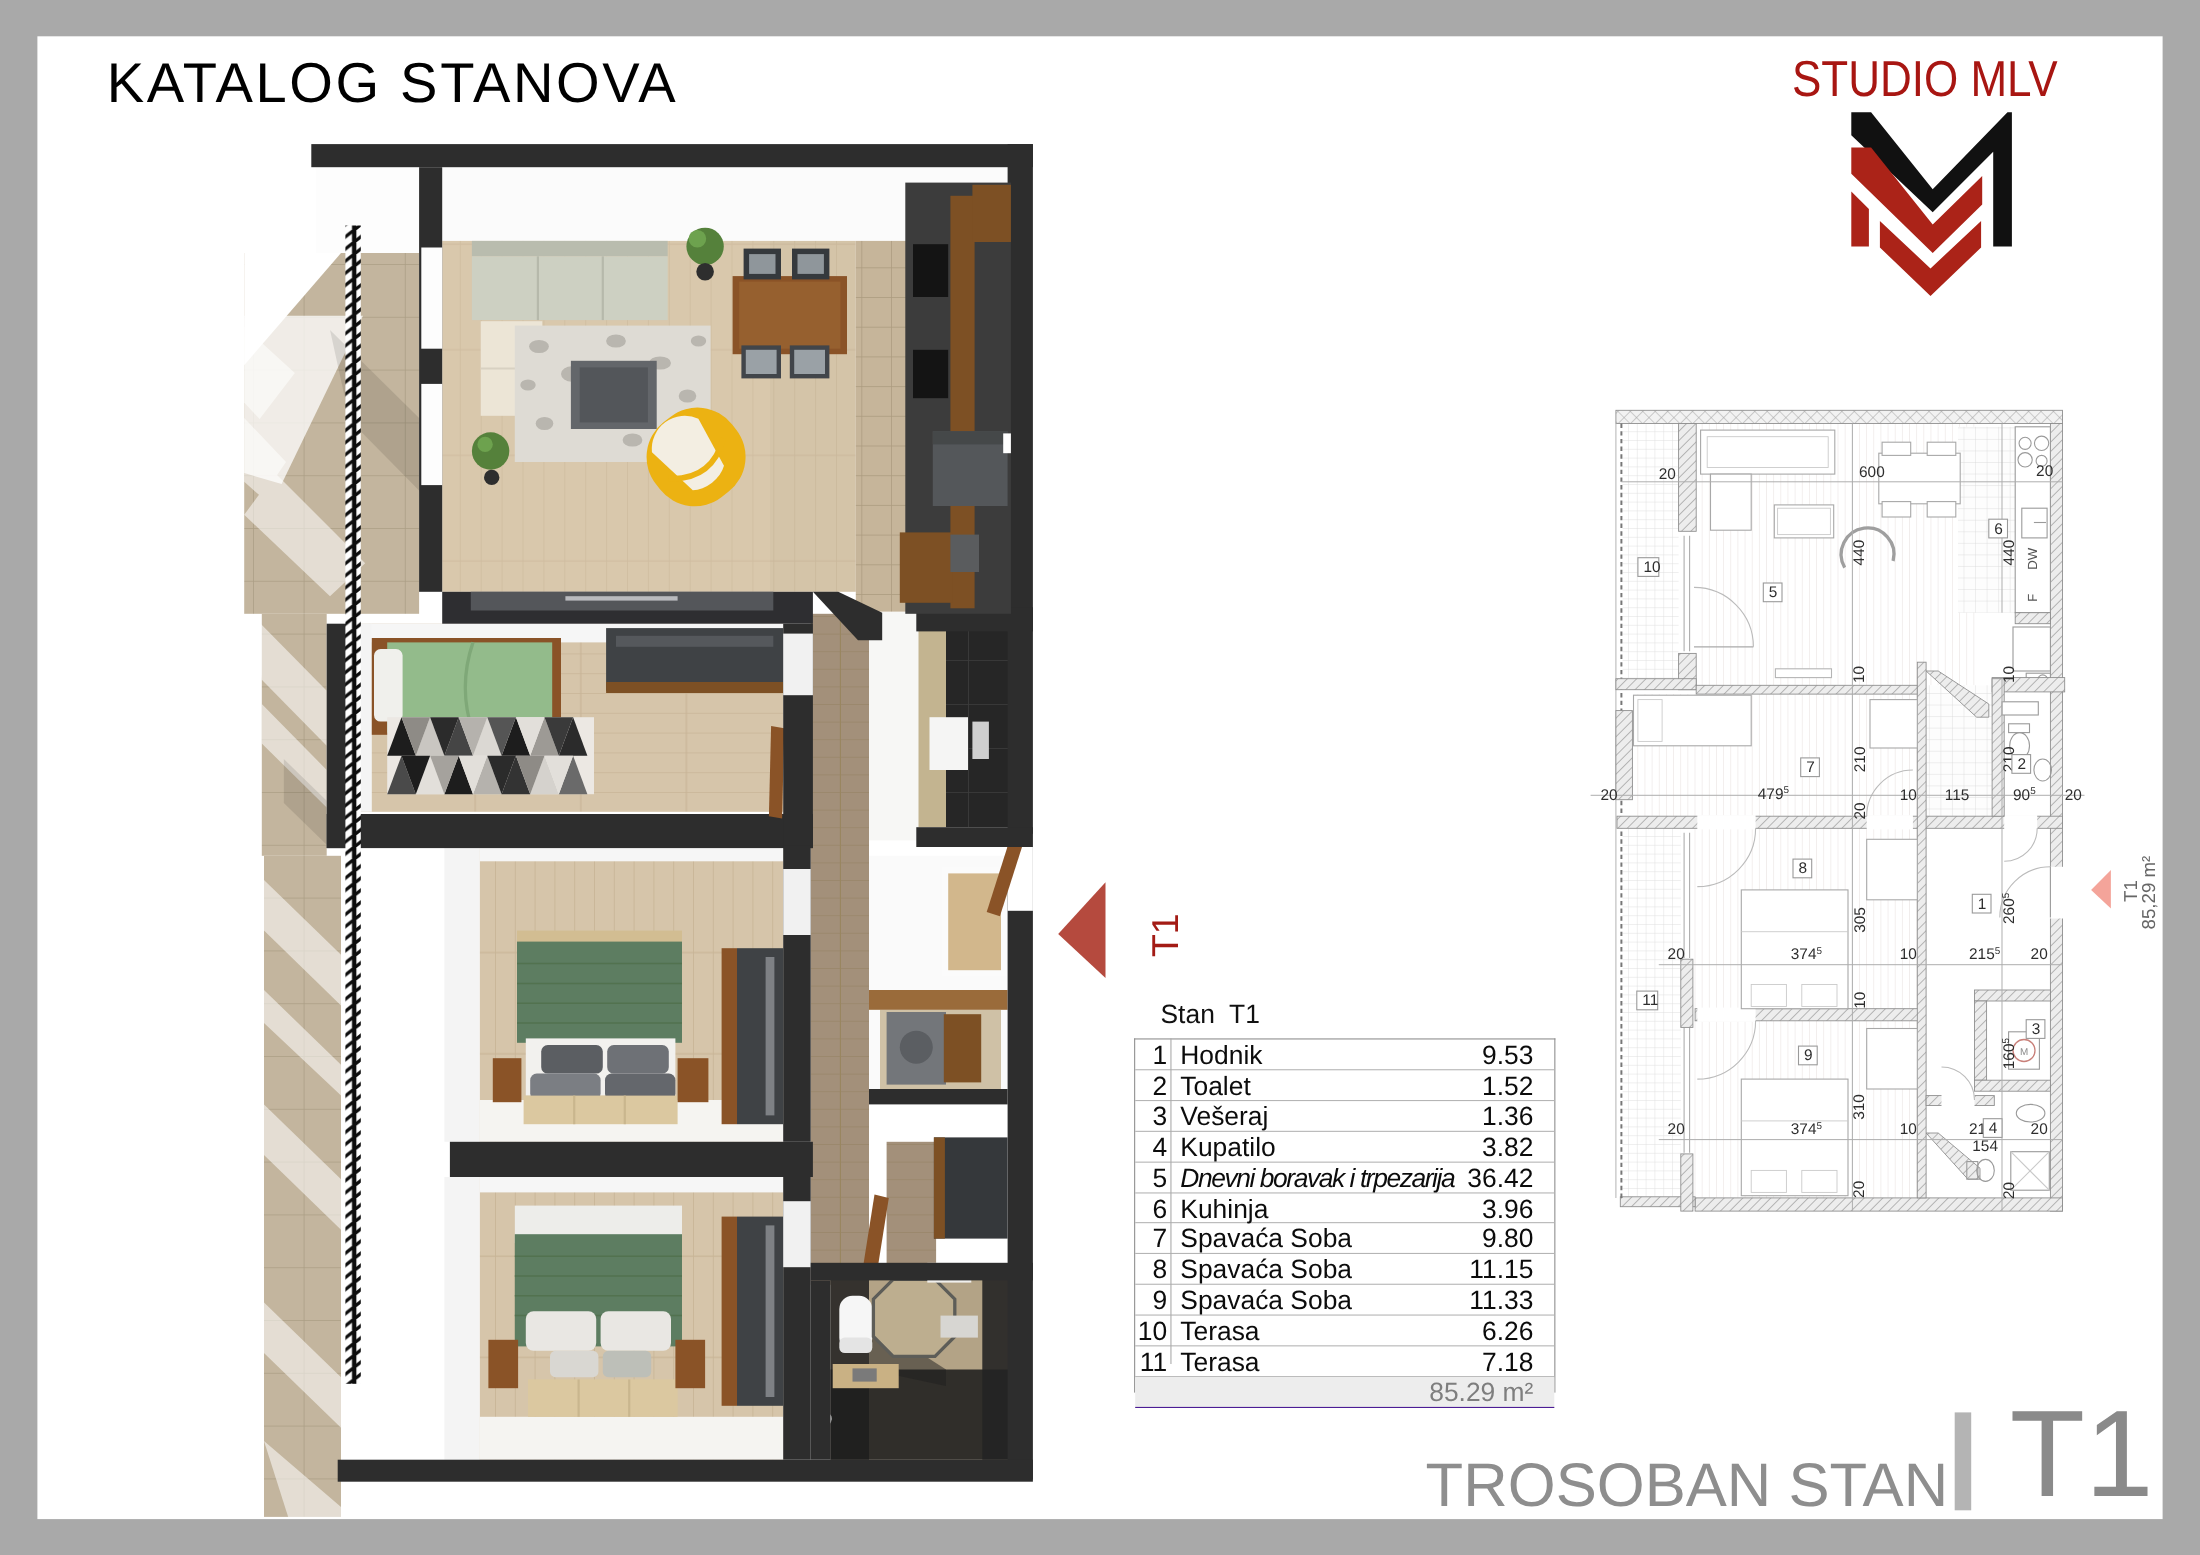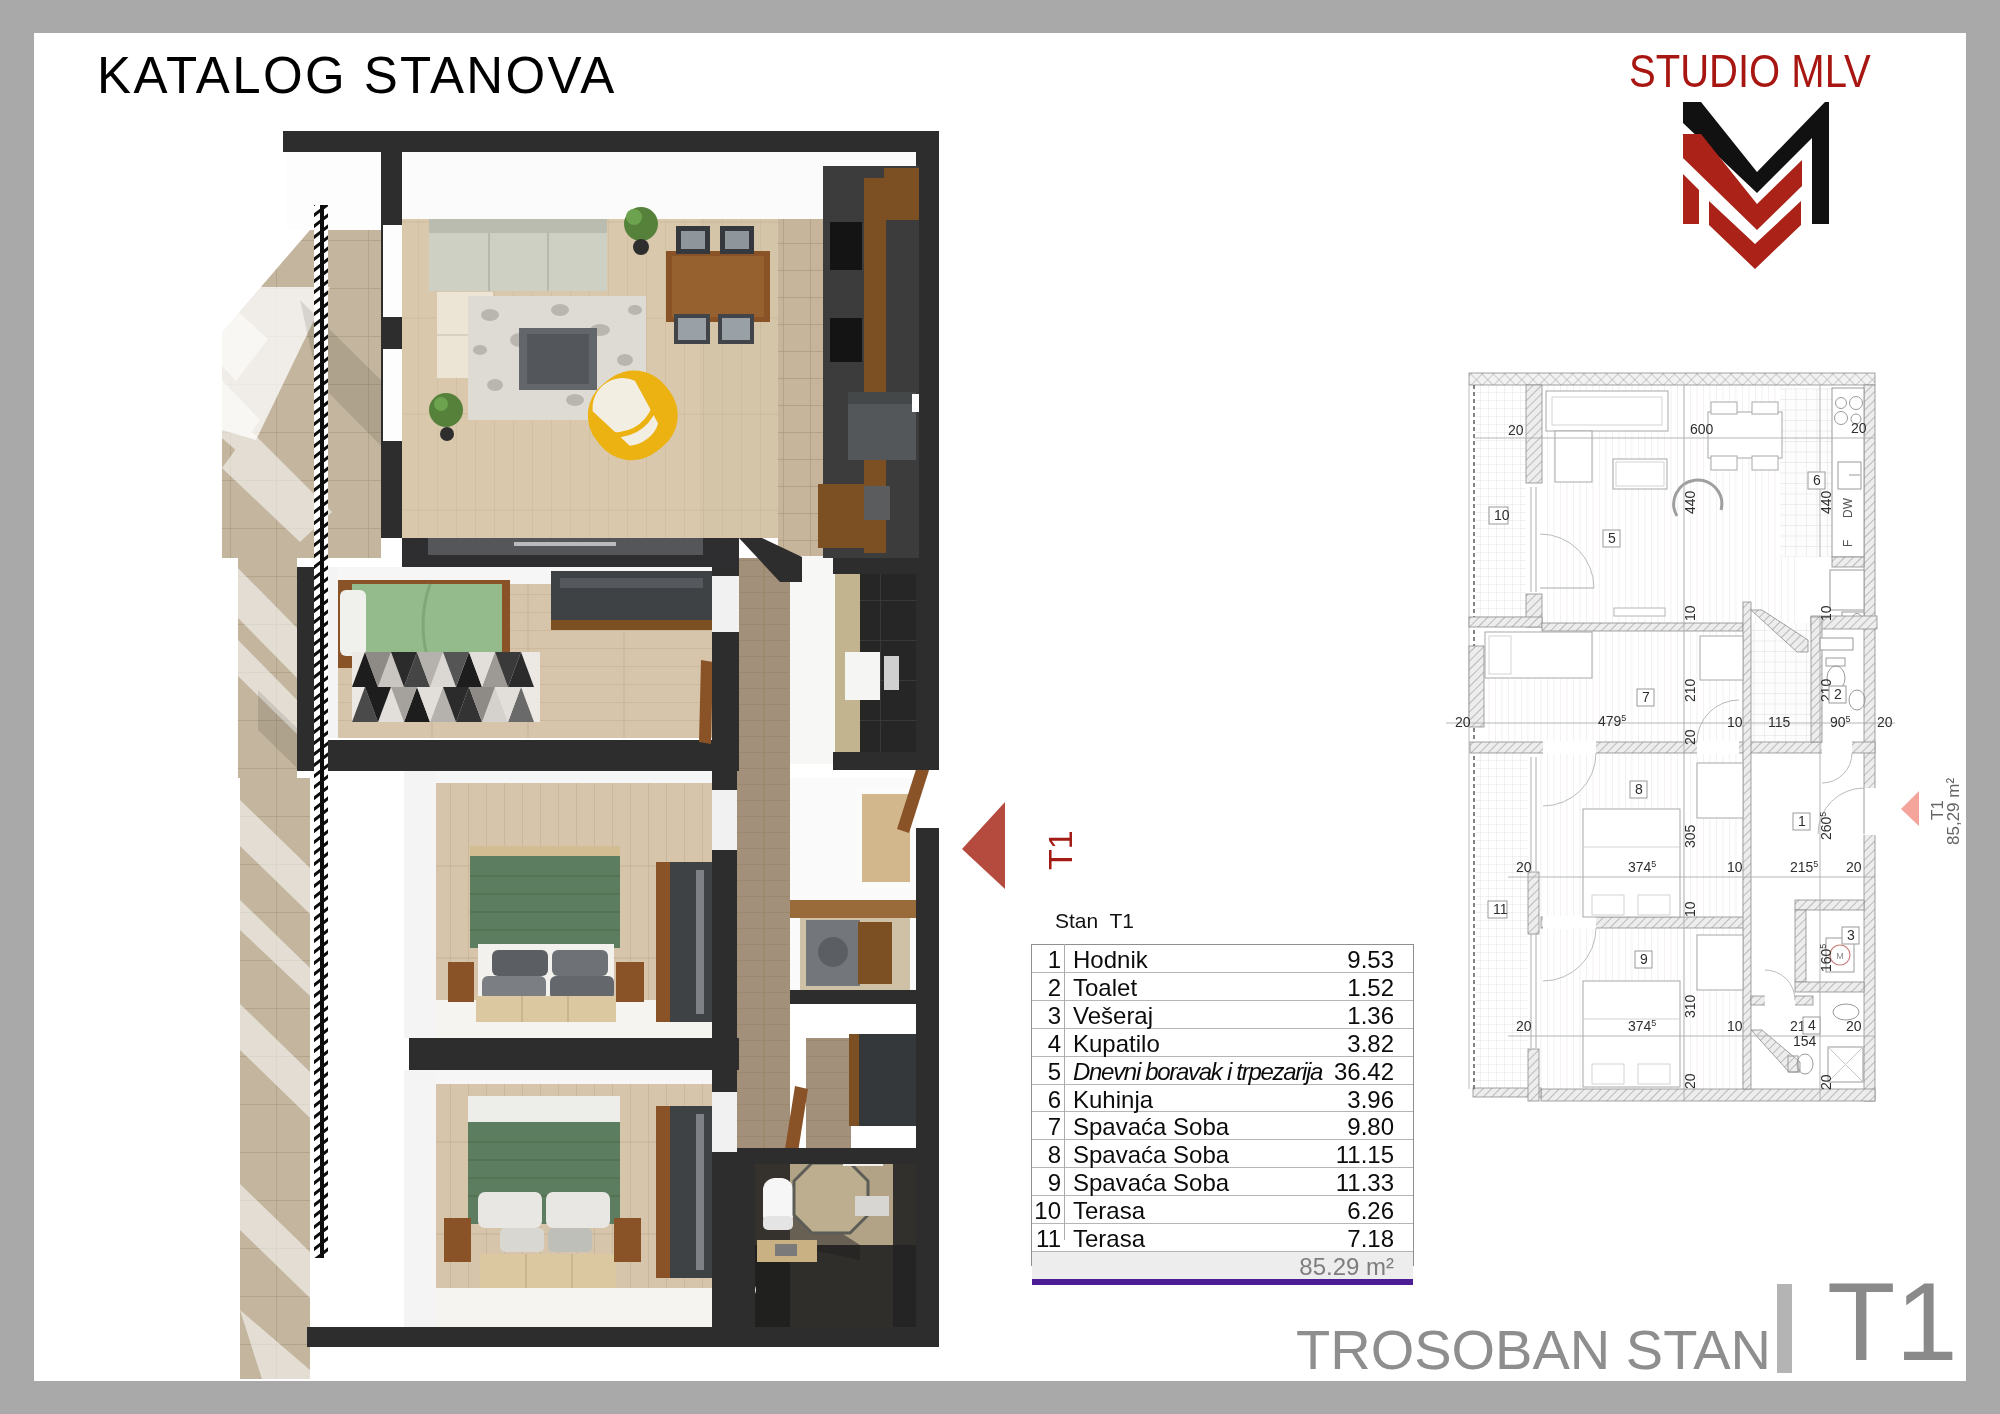--- a/index.html
+++ b/index.html
@@ -400,7 +400,7 @@
 
 <div class="abs" style="left:1041px;top:870px;font-size:34px;color:#a31b15;transform:rotate(-90deg);transform-origin:0 0;">T1</div>
 
-<div class="abs" style="left:1055px;top:909px;font-size:21px;color:#111;">Stan&nbsp; T1</div>
+<div class="abs" style="left:1055px;top:909px;font-size:24px;color:#111;">Stan&nbsp; T1</div>
 
 <div class="abs" style="left:1031px;top:944px;width:383px;height:323px;font-size:24px;color:#0c0c0c;">
   <style>

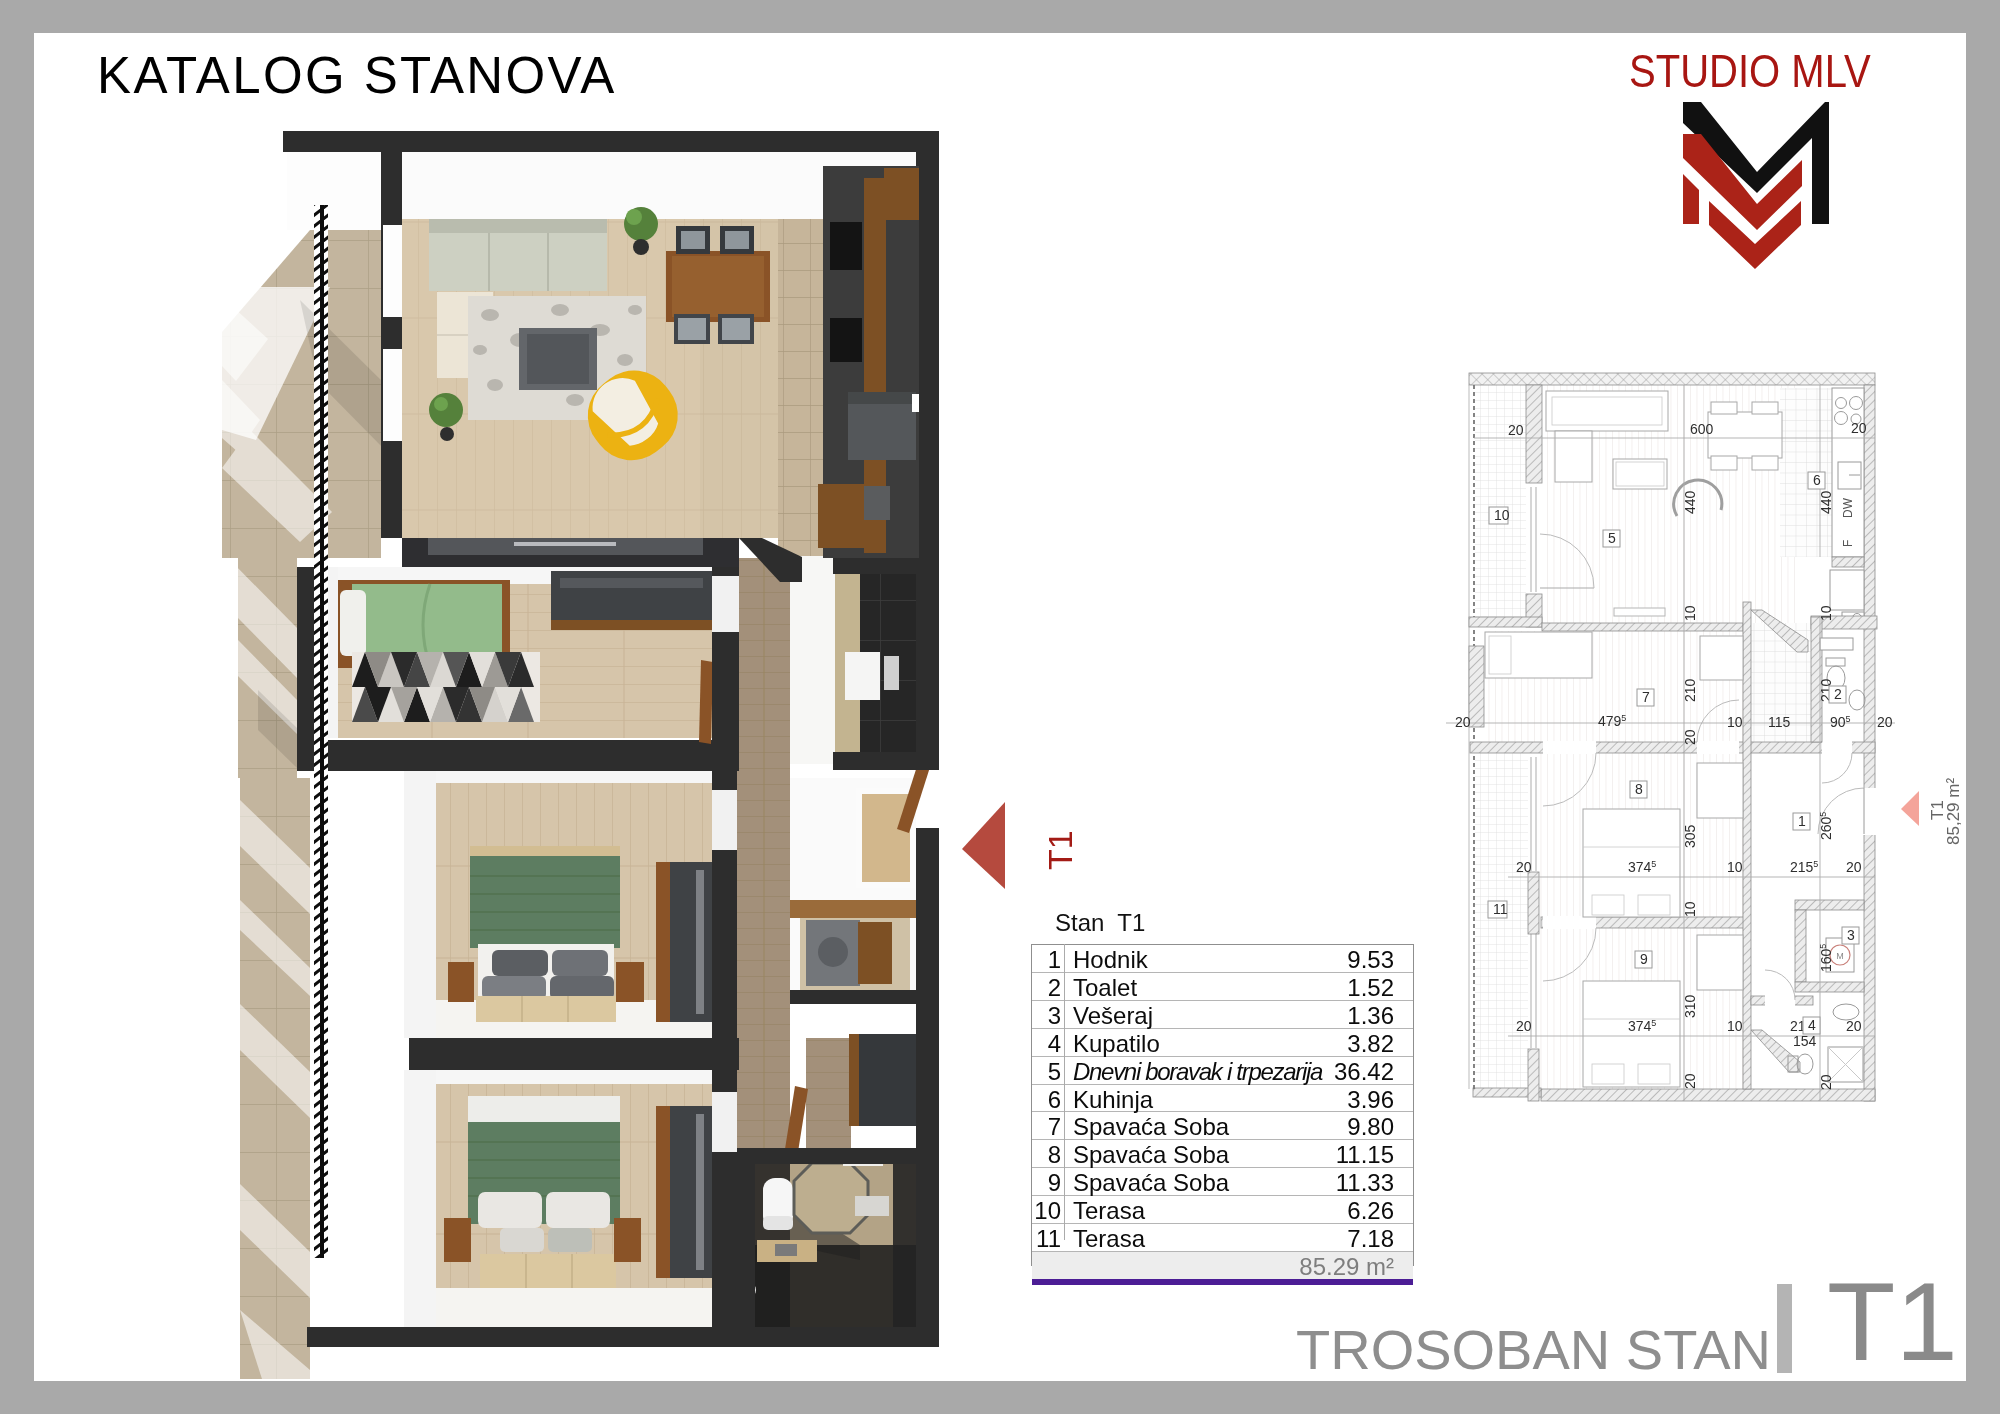--- a/index.html
+++ b/index.html
@@ -465,7 +465,7 @@
         <span class="tname">Terasa</span>
         <span class="tval">7.18</span>
       </div>
-    <div class="trow" style="background:#ededed;border-bottom:6px solid #4c1d95;color:#7e7e7e;">
+    <div class="trow" style="background:#ededed;border-bottom:1px solid #4c1d95;color:#7e7e7e;">
         <span class="tval">85.29 m²</span>
       </div>
   </div>

